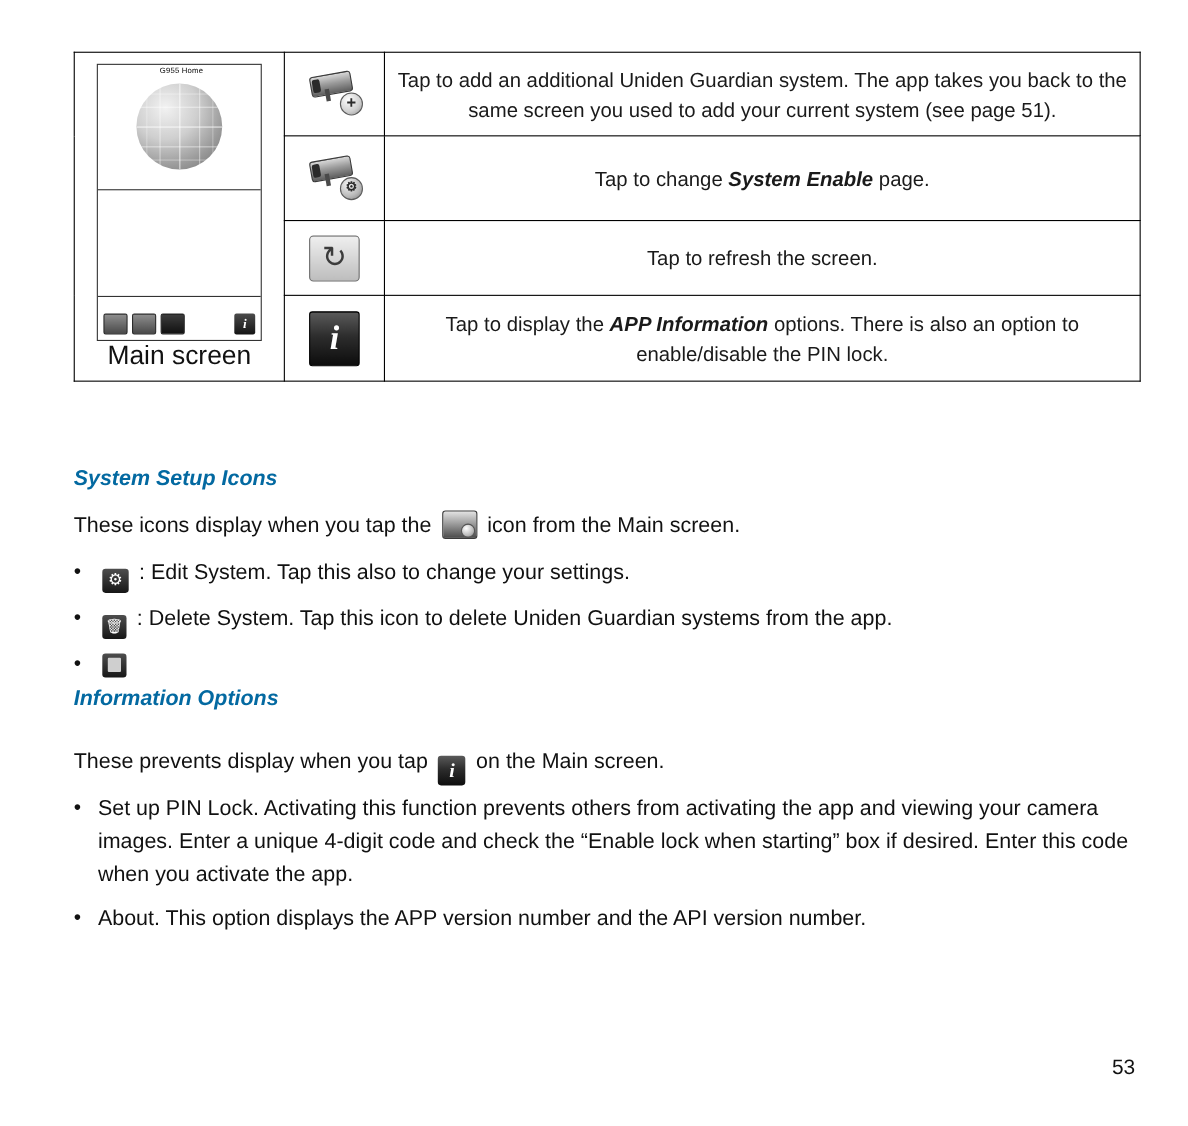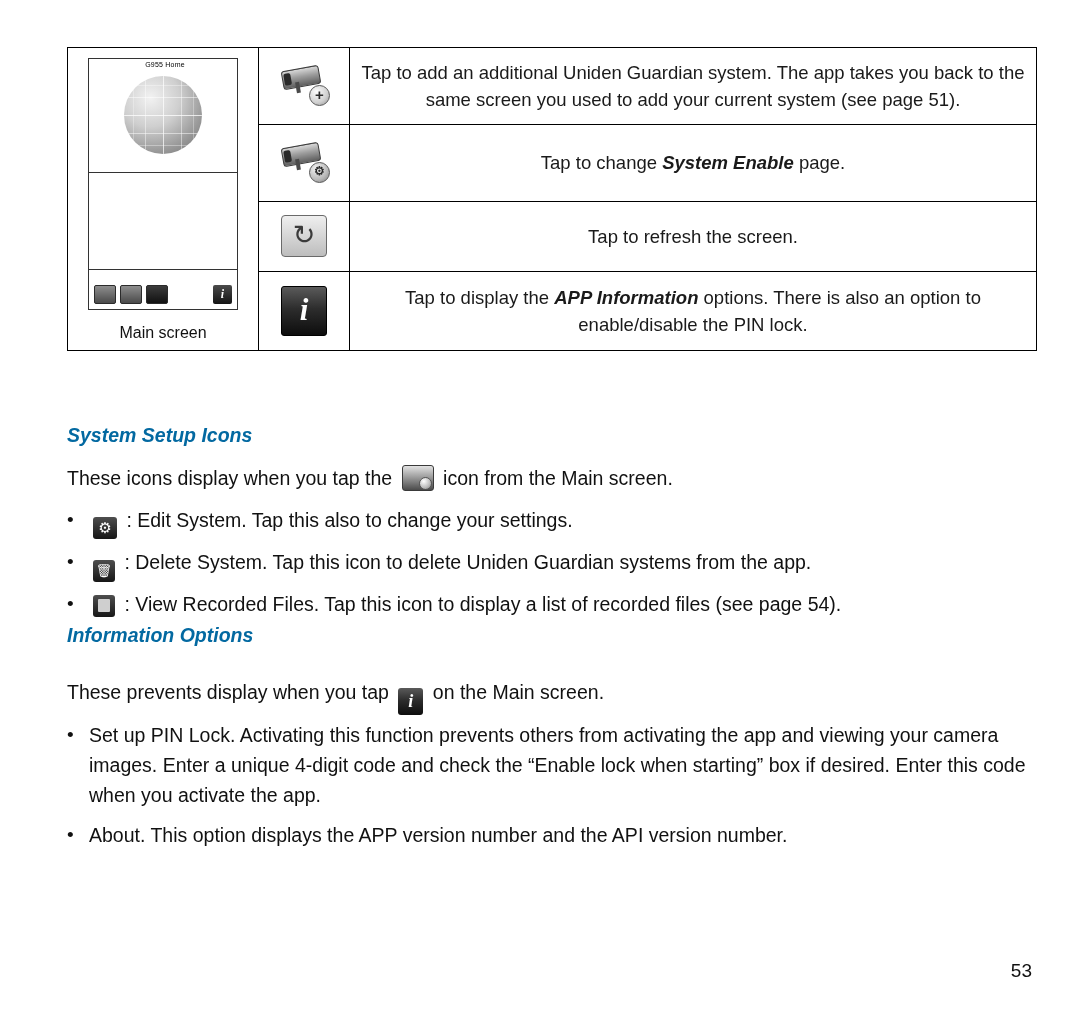--- a/index.html
+++ b/index.html
@@ -141,8 +141,7 @@
     font-family: "Liberation Serif", serif;
   }
   .phone-caption {
-    margin-top: 14px;
-    font-size: 16px;
+    font-size: 24px;
     color: #111;
     font-family: "Liberation Sans", sans-serif;
   }

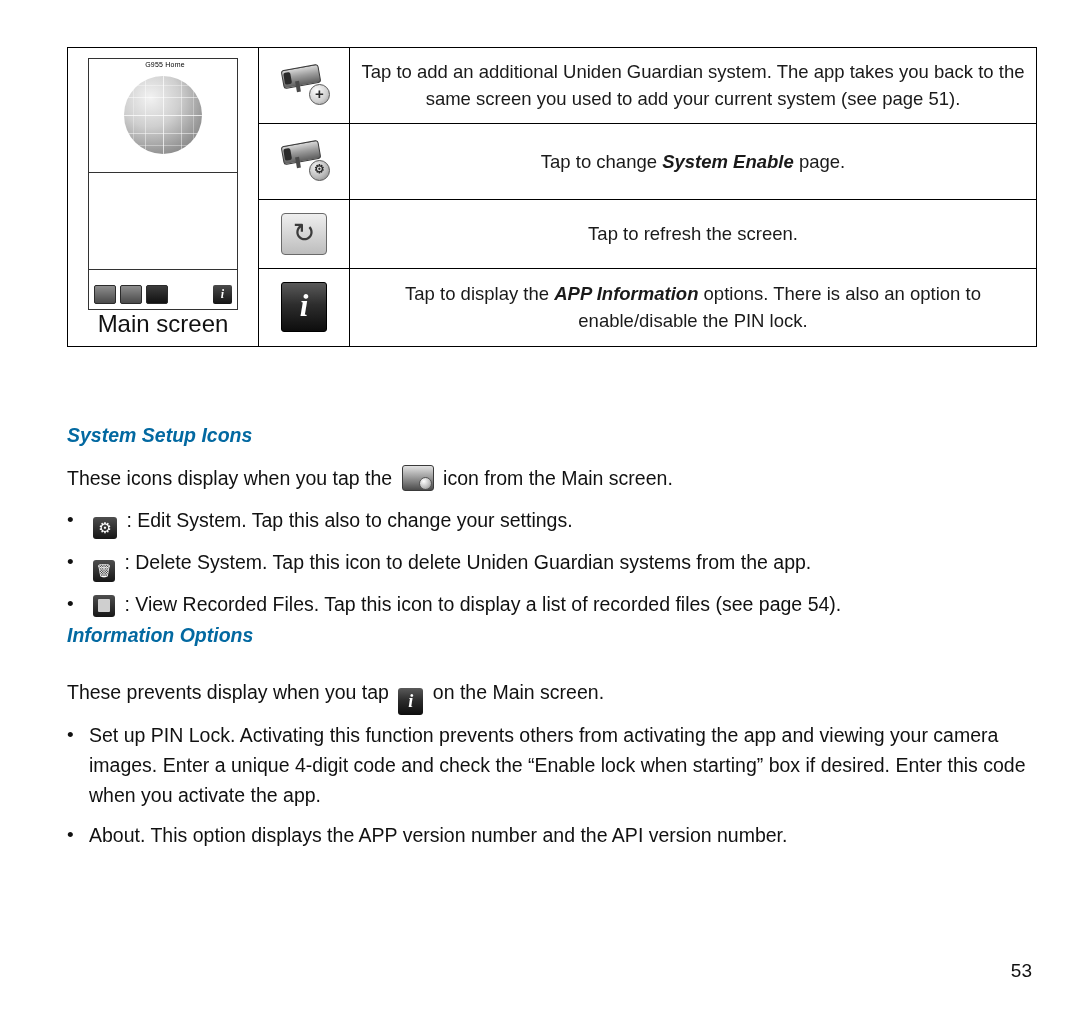--- a/index.html
+++ b/index.html
@@ -430,7 +430,6 @@
   <span class="bullet-dot">•</span>
   <span class="bullet-text">
     <span class="inline-icon ii-file"></span>
-    <span>: View Recorded Files. Tap this icon to display a list of recorded files (see page 54).</span>
   </span>
 </div>
 

